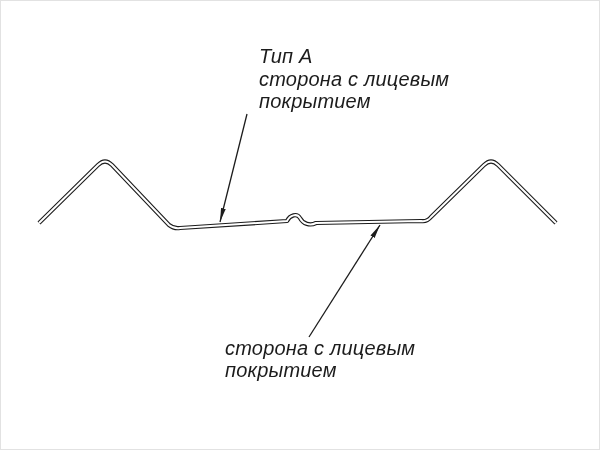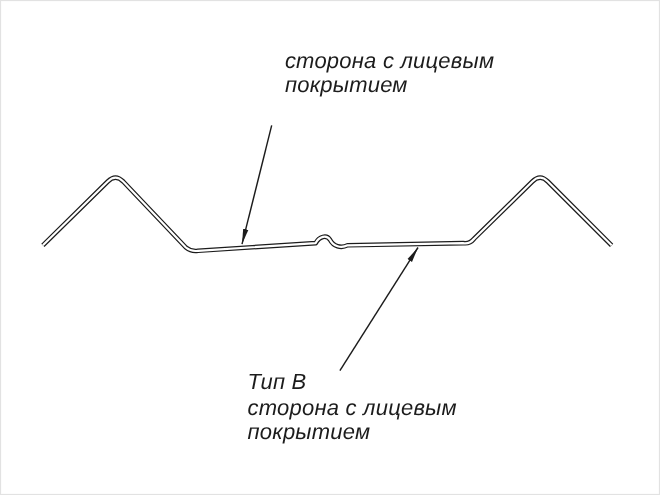--- a/index.html
+++ b/index.html
@@ -69,6 +69,7 @@
   </svg>
 
   <div class="label label-a">
+    <div class="title">Тип A</div>
     <div>сторона с лицевым</div>
     <div>покрытием</div>
   </div>

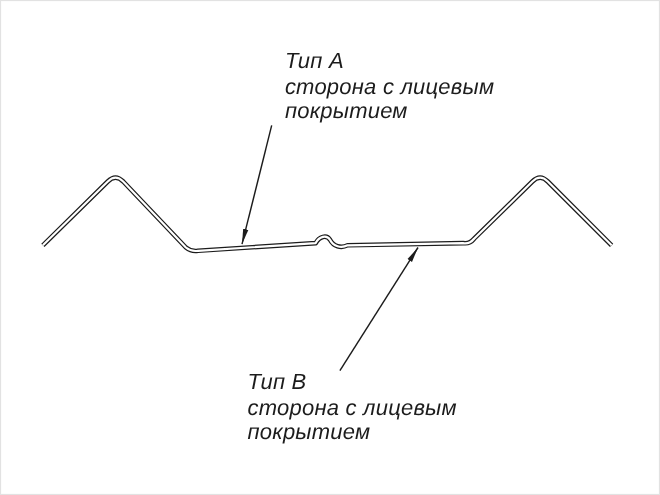--- a/index.html
+++ b/index.html
@@ -75,7 +75,6 @@
   </div>
 
   <div class="label label-b">
-    <div class="title">Тип B</div>
     <div>сторона с лицевым</div>
     <div>покрытием</div>
   </div>

